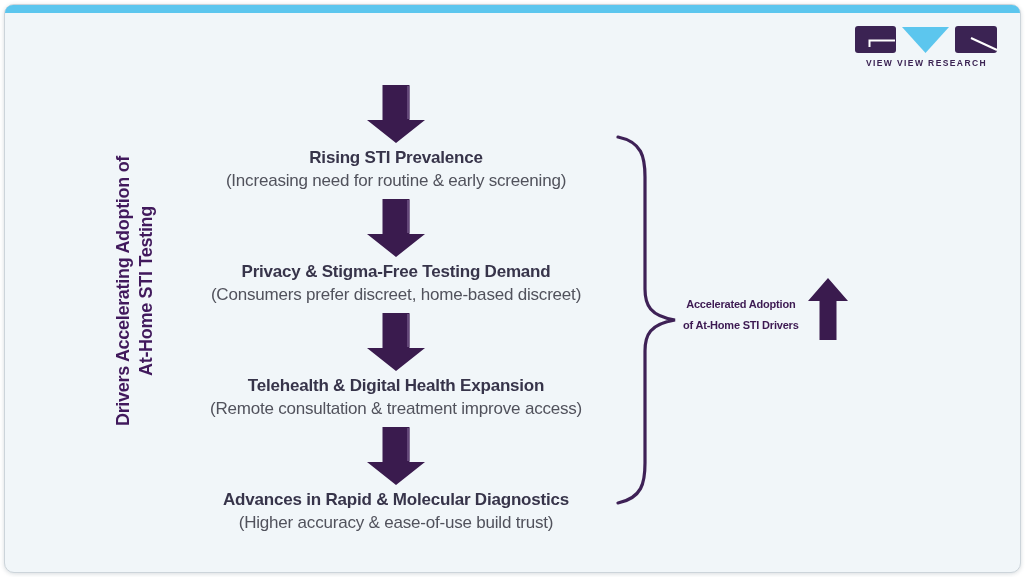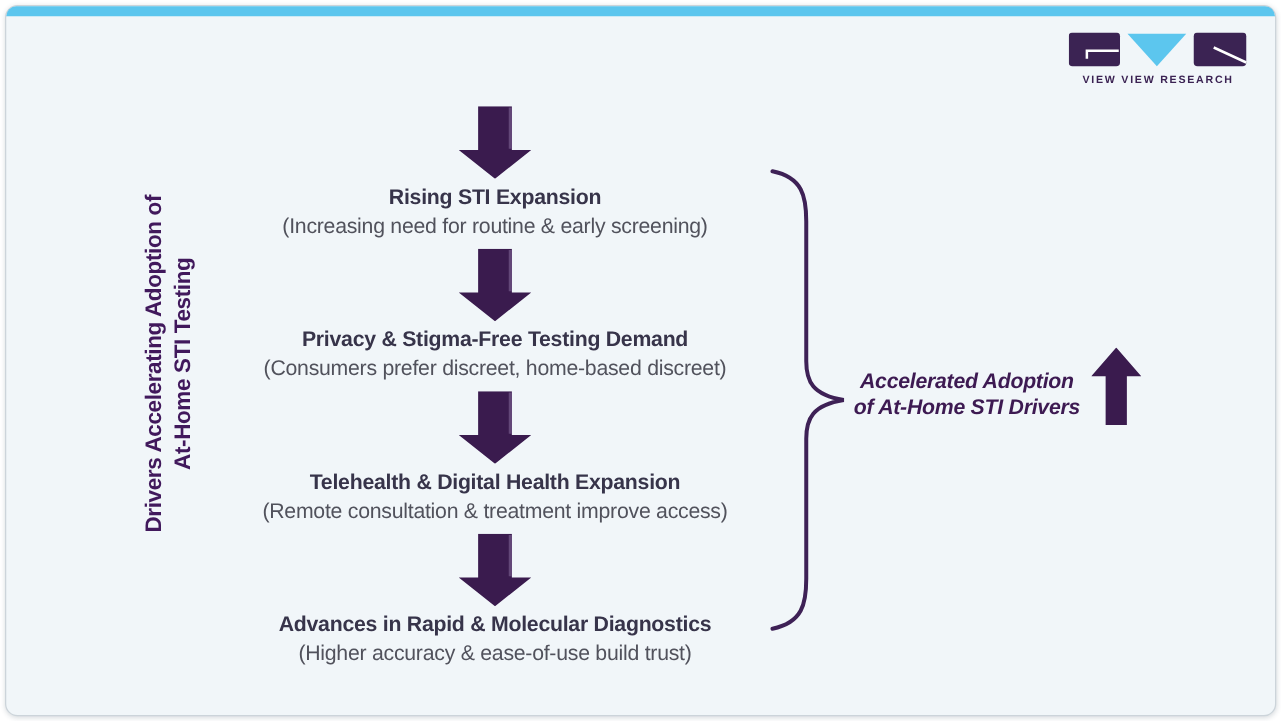--- a/index.html
+++ b/index.html
@@ -131,7 +131,7 @@
       <polygon points="15.5,0 42.5,0 42.5,35 58,35 29,58 0,35 15.5,35" fill="#3a1b4e"></polygon>
       <rect x="40" y="1" width="2.5" height="33" fill="#6b4f80" opacity="0.85"></rect>
     </svg>
-    <div class="driver-title">Rising STI Expansion</div>
+    <div class="driver-title">Rising STI Prevalence</div>
     <div class="driver-sub">(Increasing need for routine &amp; early screening)</div>
 
     <svg class="flow-arrow" width="58" height="58" viewBox="0 0 58 58">

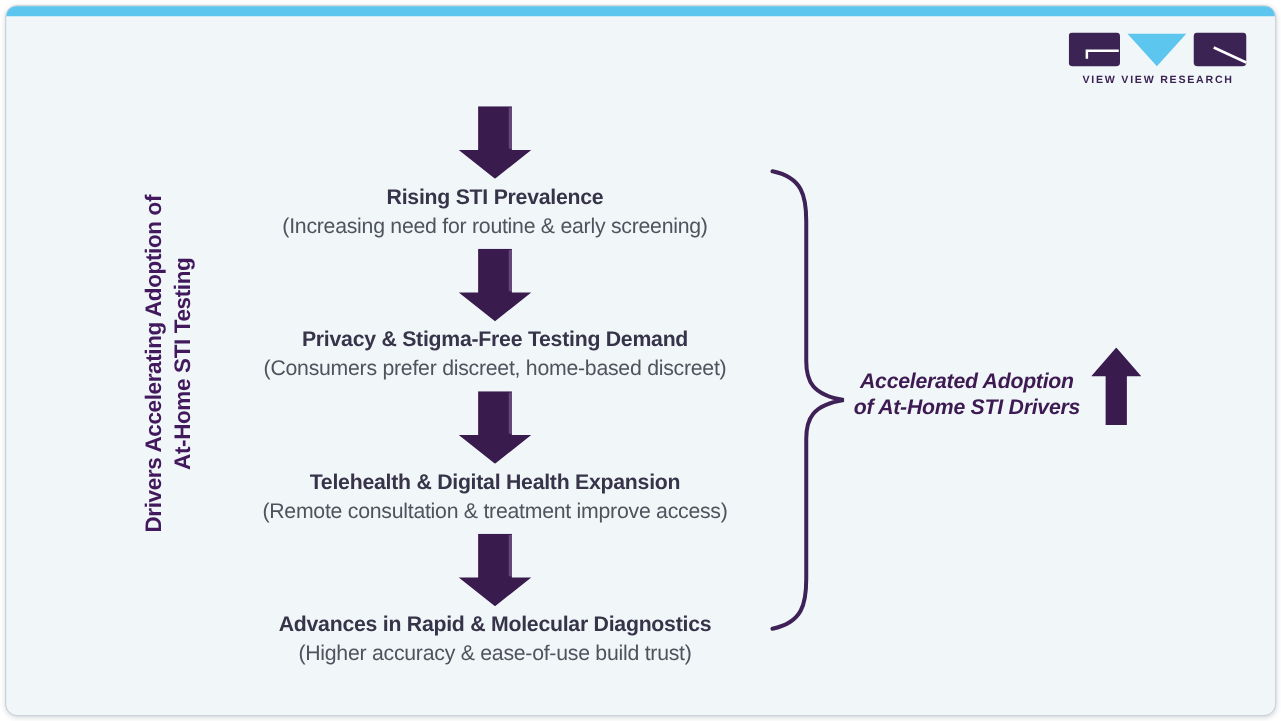--- a/index.html
+++ b/index.html
@@ -93,14 +93,13 @@
   }
   .outcome-text {
     padding-top: 16px;
-    font-size: 17px;
+    font-size: 11px;
     font-weight: bold;
     line-height: 21px;
     letter-spacing: -0.2px;
     color: #3d1a52;
     text-align: center;
     white-space: nowrap;
-    font-style: italic;
   }
 </style>
 </head>

